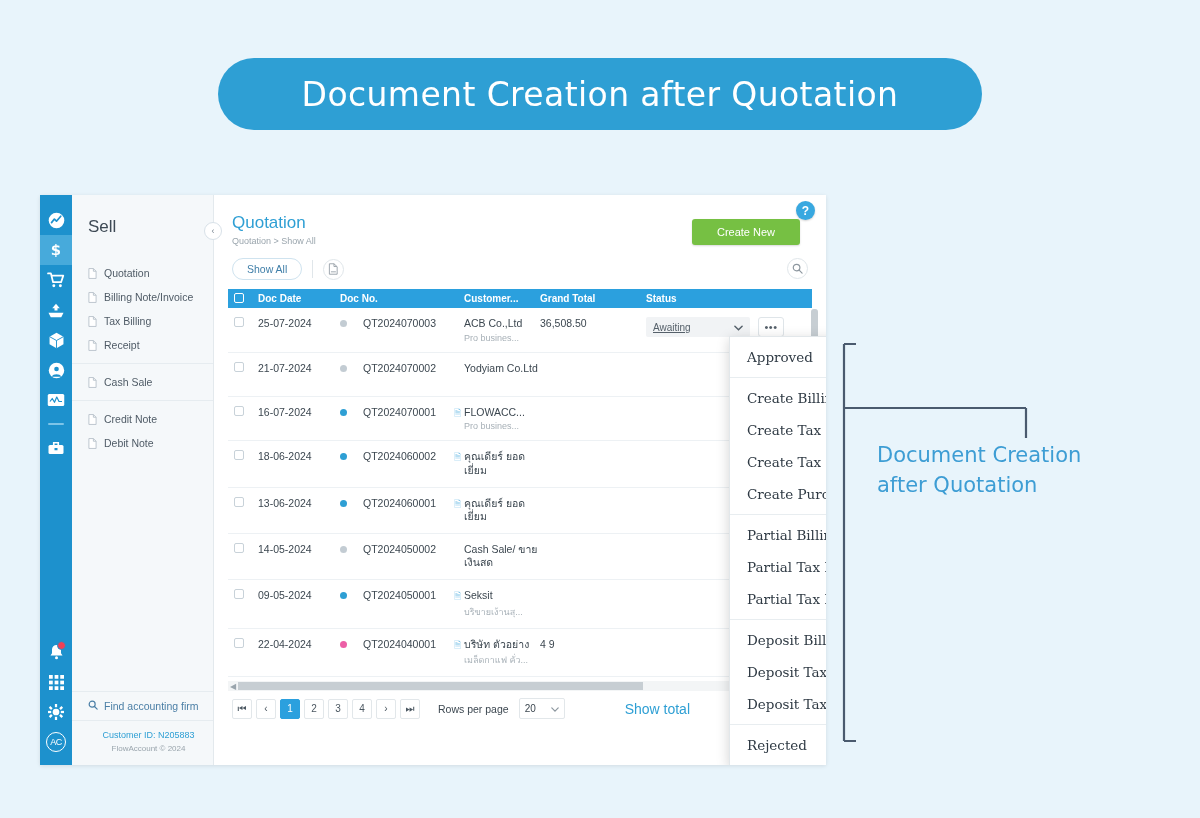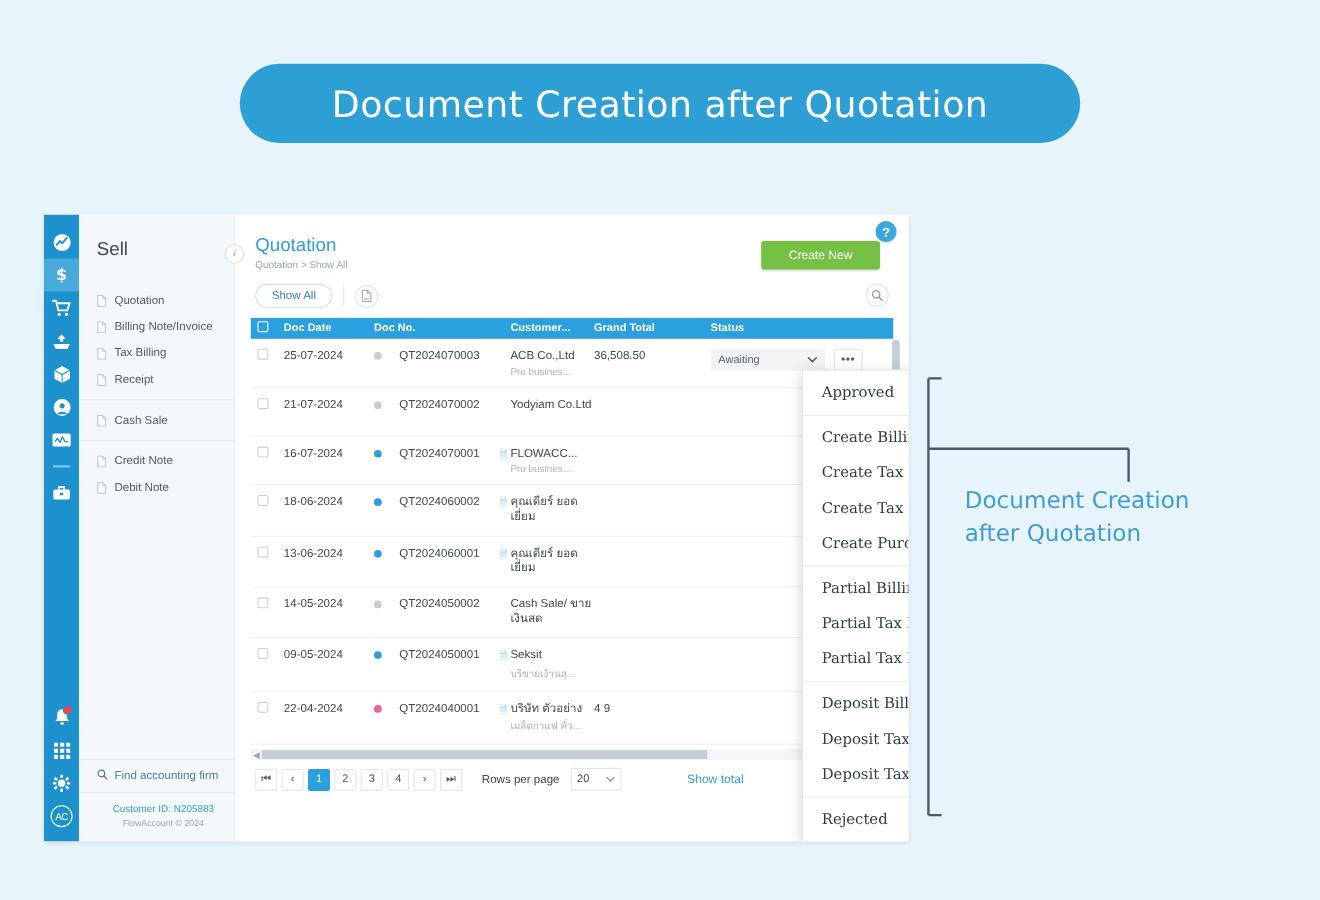--- a/index.html
+++ b/index.html
@@ -178,7 +178,7 @@
   .sel-status {
     width: 104px; height: 20px; background: #f1f3f5; border-radius: 2px;
     display: flex; align-items: center; justify-content: space-between;
-    padding: 0 7px; font-size: 10px; color: #55606a;
+    padding: 0 7px; font-size: 10px; color: #55606a; text-decoration: underline;
   }
   .dots-btn {
     width: 26px; height: 20px; border: 1px solid #dfe5e9; border-radius: 3px;

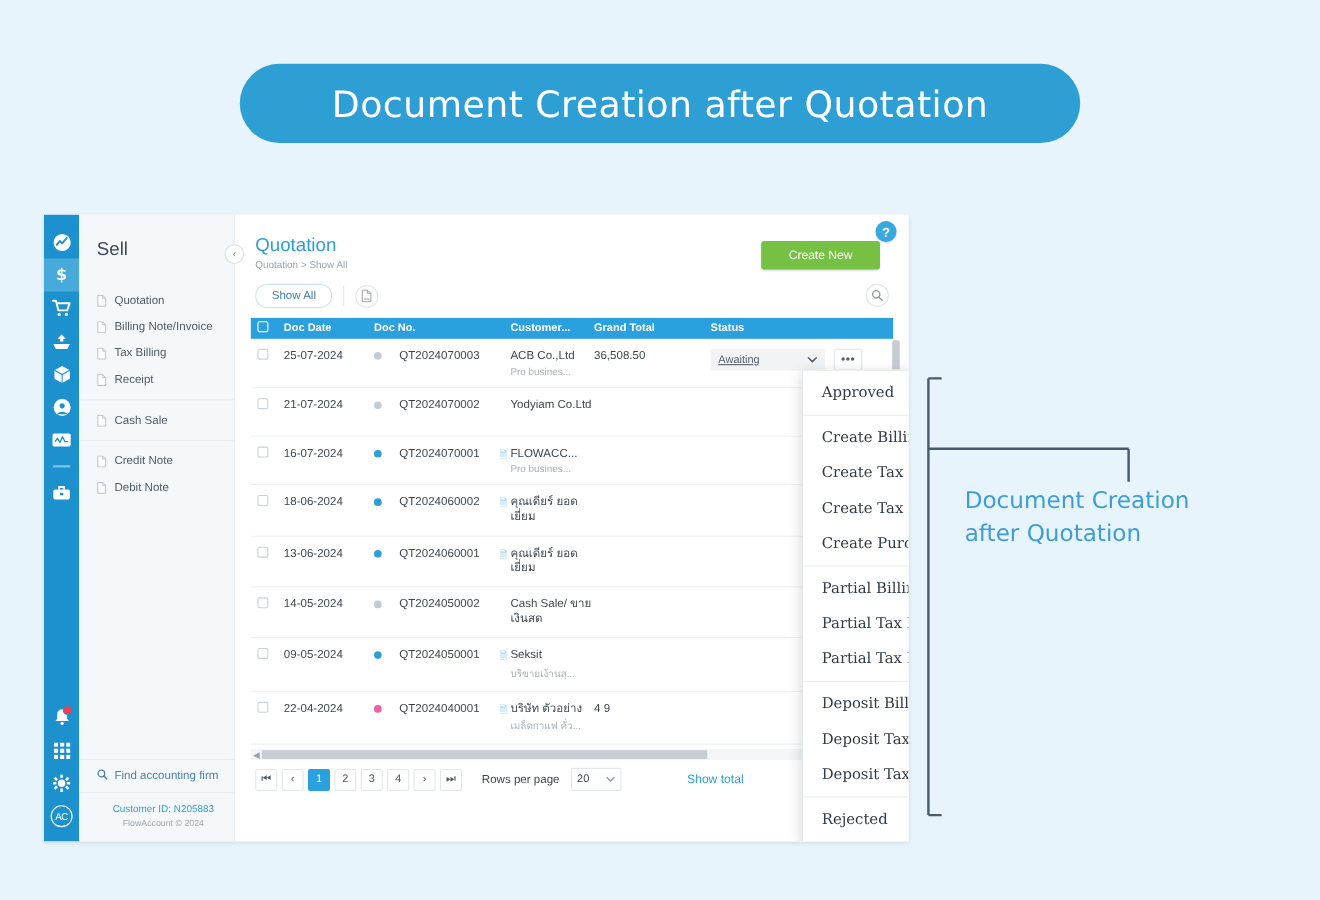--- a/index.html
+++ b/index.html
@@ -217,7 +217,7 @@
     display: flex; align-items: center; justify-content: space-between;
     padding: 0 5px; font-size: 10px; color: #3c4750; margin-left: 6px;
   }
-  .show-total { margin-left: 56px; color: #2e9fd4; font-size: 11px; }
+  .show-total { margin-left: 56px; color: #2e9fd4; font-size: 14px; }
 
   
   .menu {

